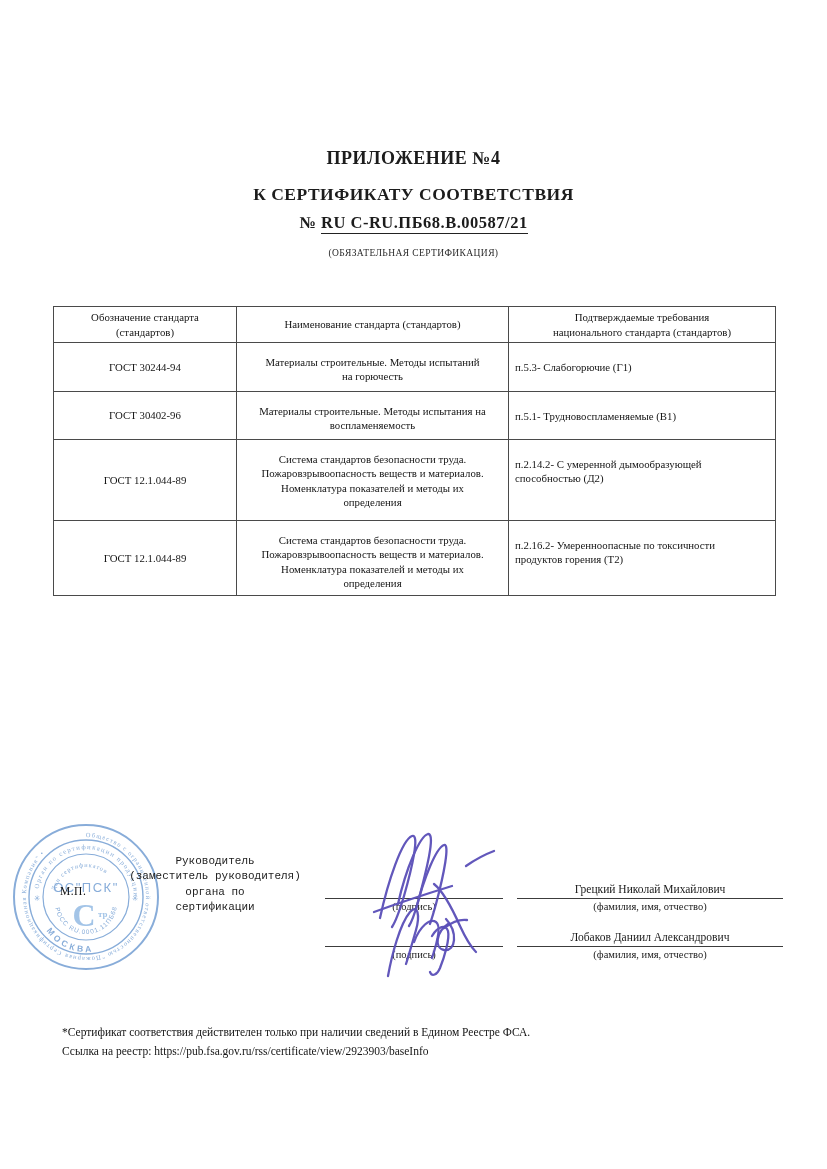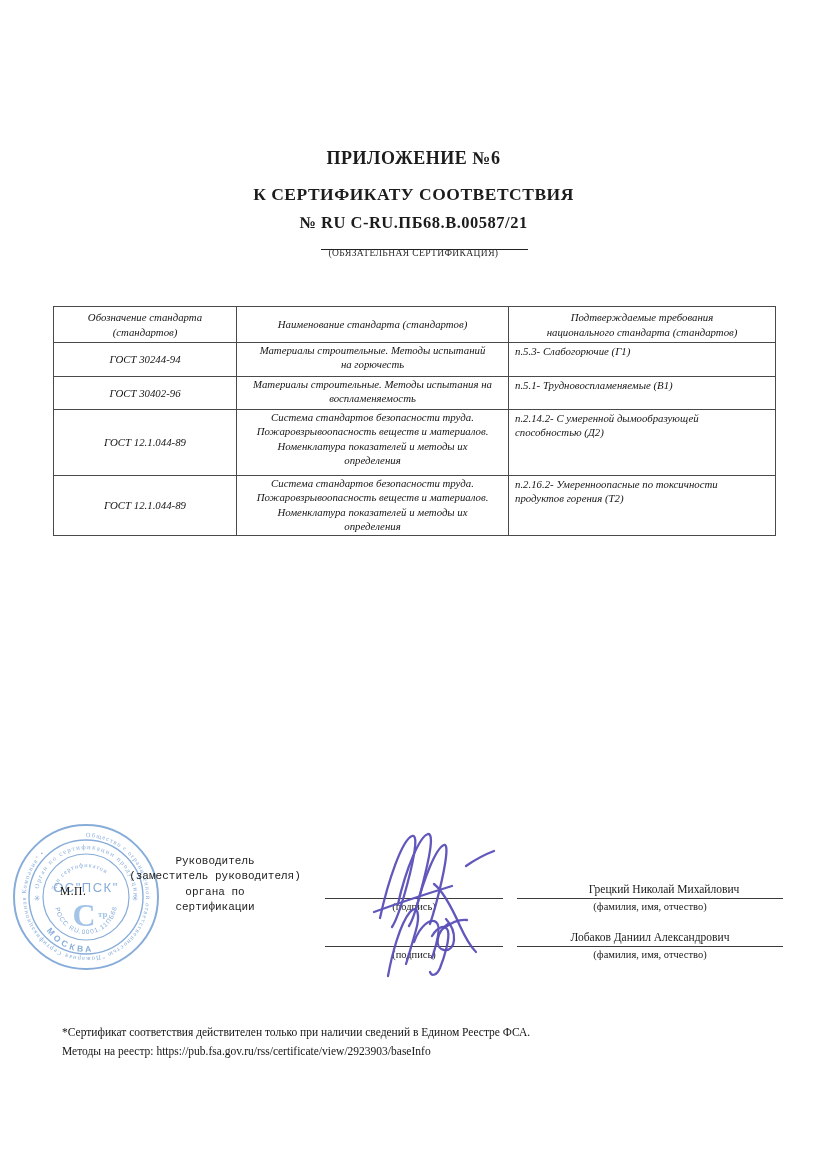--- a/index.html
+++ b/index.html
@@ -65,7 +65,7 @@
 
 <div class="page">
 
-  <div class="title-line t1">ПРИЛОЖЕНИЕ №6</div>
+  <div class="title-line t1">ПРИЛОЖЕНИЕ №4</div>
   <div class="title-line t2">К СЕРТИФИКАТУ СООТВЕТСТВИЯ</div>
   <div class="title-line t3"><span>№ </span><span class="num-underline">RU C-RU.ПБ68.В.00587/21</span></div>
   <div class="title-line t4">(ОБЯЗАТЕЛЬНАЯ СЕРТИФИКАЦИЯ)</div>

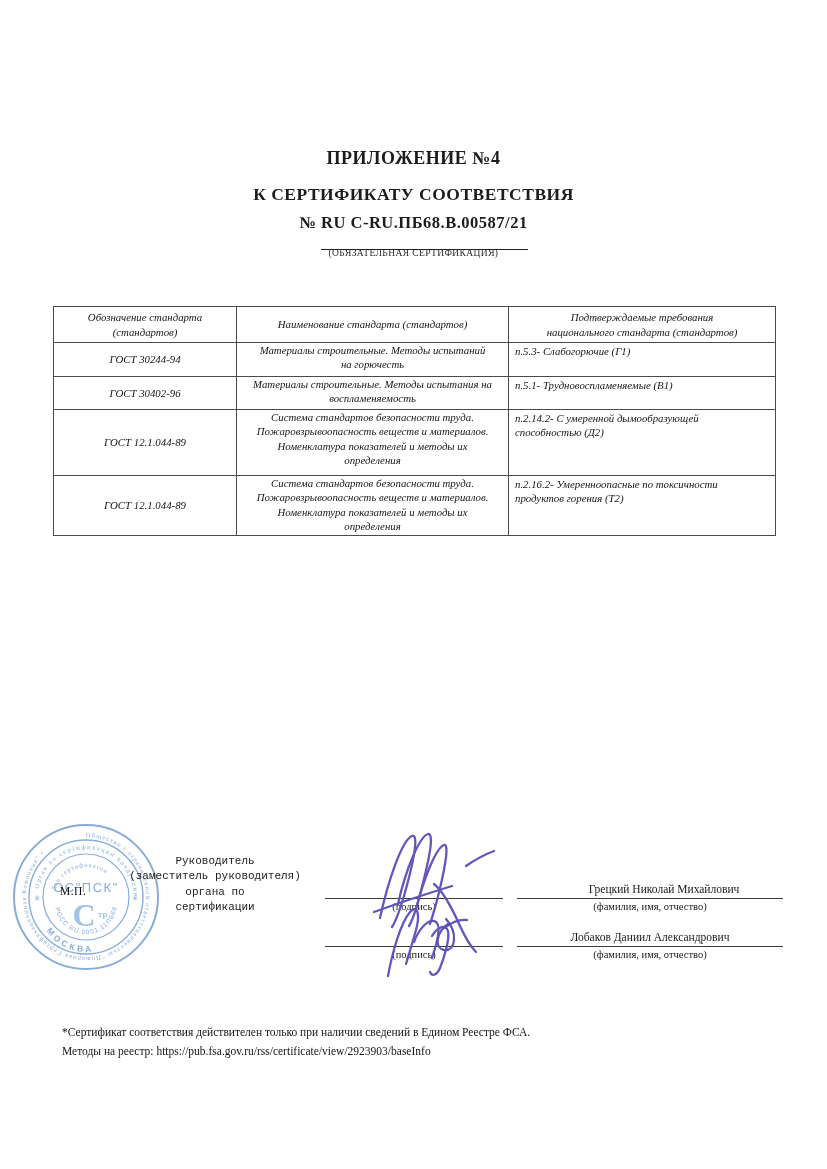--- a/index.html
+++ b/index.html
@@ -17,7 +17,7 @@
   .t1{top:148px;font-size:18px;}
   .t2{top:184px;font-size:17.5px;}
   .t3{top:213px;font-size:16.5px;}
-  .t3 .num-underline{border-bottom:1.6px solid #222;padding-bottom:17px;}
+  .t3 .num-underline{border-bottom:1.6px solid #222;padding-bottom:1px;}
   .t4{top:248px;font-size:9.5px;font-weight:normal;letter-spacing:.4px;color:#2a2a2a;}
   
   table.standards{

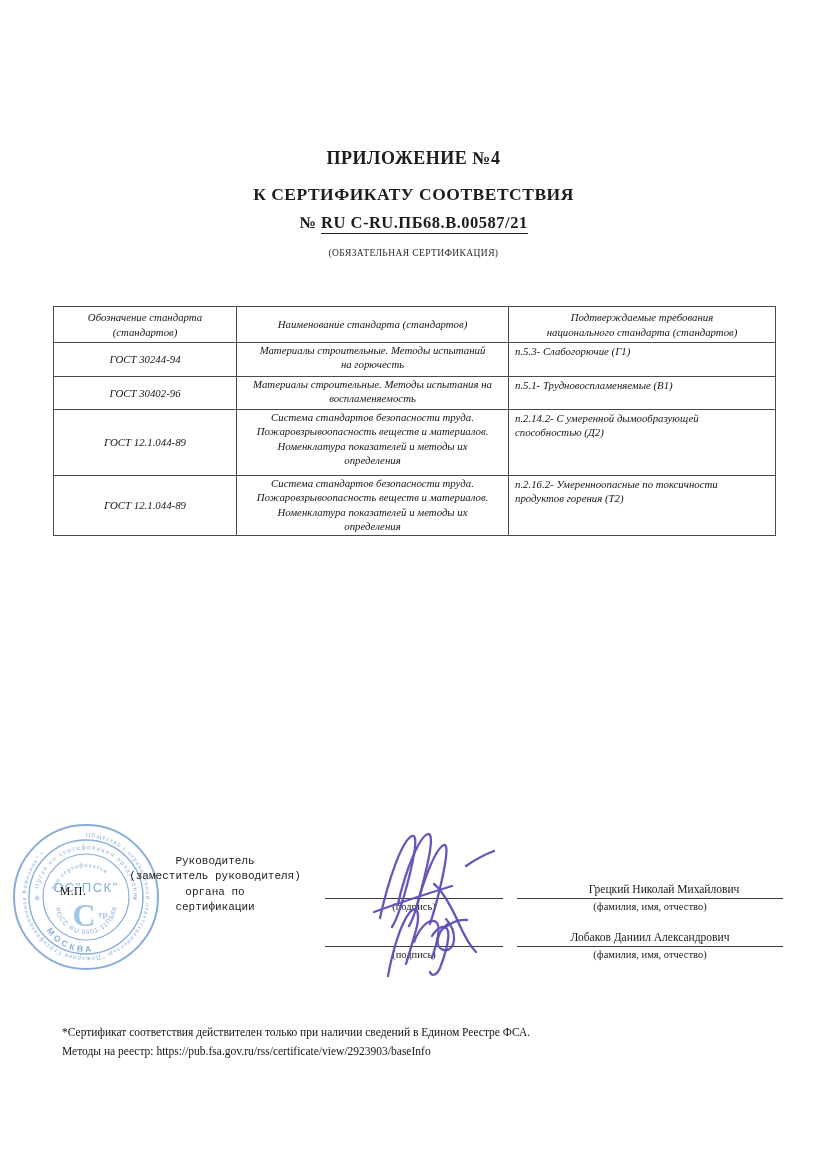--- a/index.html
+++ b/index.html
@@ -23,7 +23,7 @@
   table.standards{
     position:absolute;left:53px;top:306px;width:722px;
     border-collapse:collapse;table-layout:fixed;
-    font-size:10.8px;line-height:1.32;color:#151515;font-style:italic;
+    font-size:10.8px;line-height:1.32;color:#151515;
   }
   table.standards th,table.standards td{
     border:1px solid #4a4a4a;

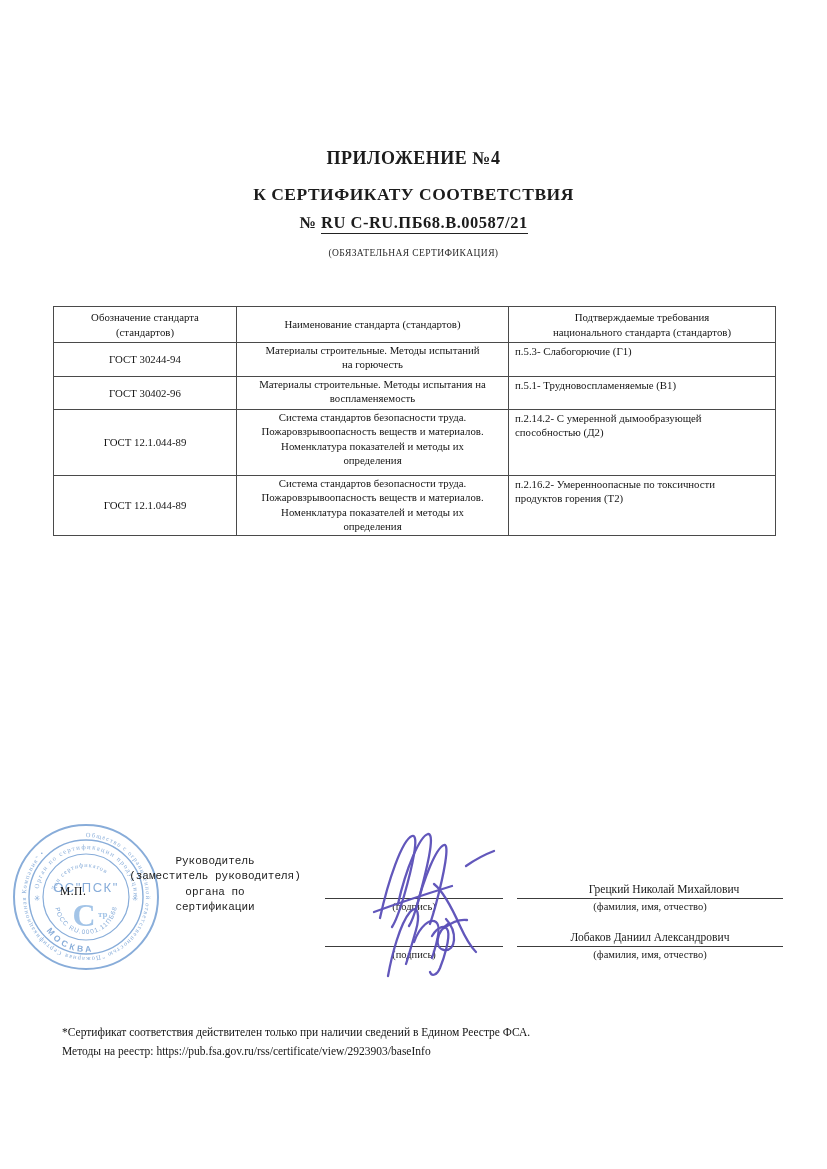--- a/index.html
+++ b/index.html
@@ -34,7 +34,7 @@
   table.standards th{font-weight:normal;text-align:center;vertical-align:middle;height:31px;}
   table.standards td{vertical-align:middle;}
   table.standards td.c1{text-align:center;}
-  table.standards td.c2{text-align:center;vertical-align:top;padding-top:0;}
+  table.standards td.c2{text-align:center;vertical-align:top;padding-top:12px;}
   table.standards td.c3{text-align:left;vertical-align:top;padding-top:1px;}
   tr.r1 td{height:29px;} tr.r2 td{height:28px;} tr.r3 td{height:61px;} tr.r4 td{height:55px;}
   

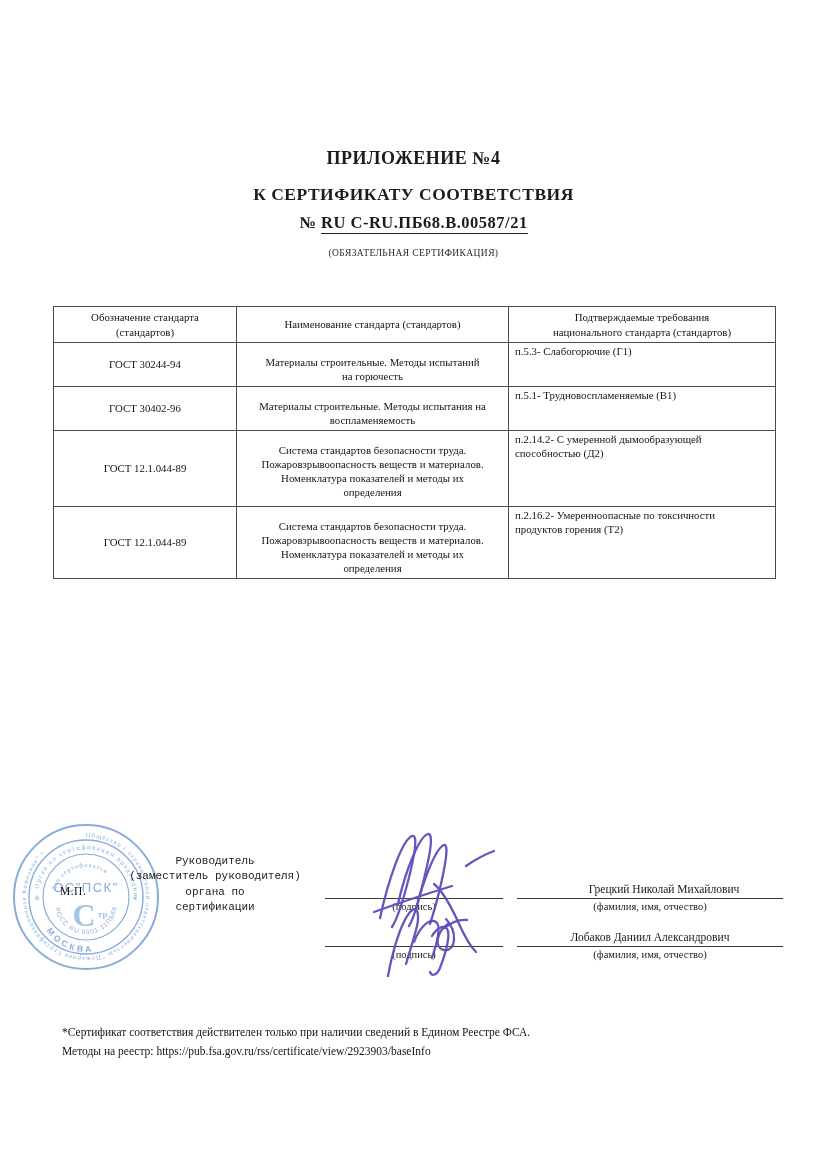--- a/index.html
+++ b/index.html
@@ -35,7 +35,7 @@
   table.standards td{vertical-align:middle;}
   table.standards td.c1{text-align:center;}
   table.standards td.c2{text-align:center;vertical-align:top;padding-top:12px;}
-  table.standards td.c3{text-align:left;vertical-align:top;padding-top:1px;}
+  table.standards td.c3{text-align:left;vertical-align:top;padding-top:17px;}
   tr.r1 td{height:29px;} tr.r2 td{height:28px;} tr.r3 td{height:61px;} tr.r4 td{height:55px;}
   
   .stamp{position:absolute;left:10px;top:821px;width:152px;height:152px;opacity:.92;}

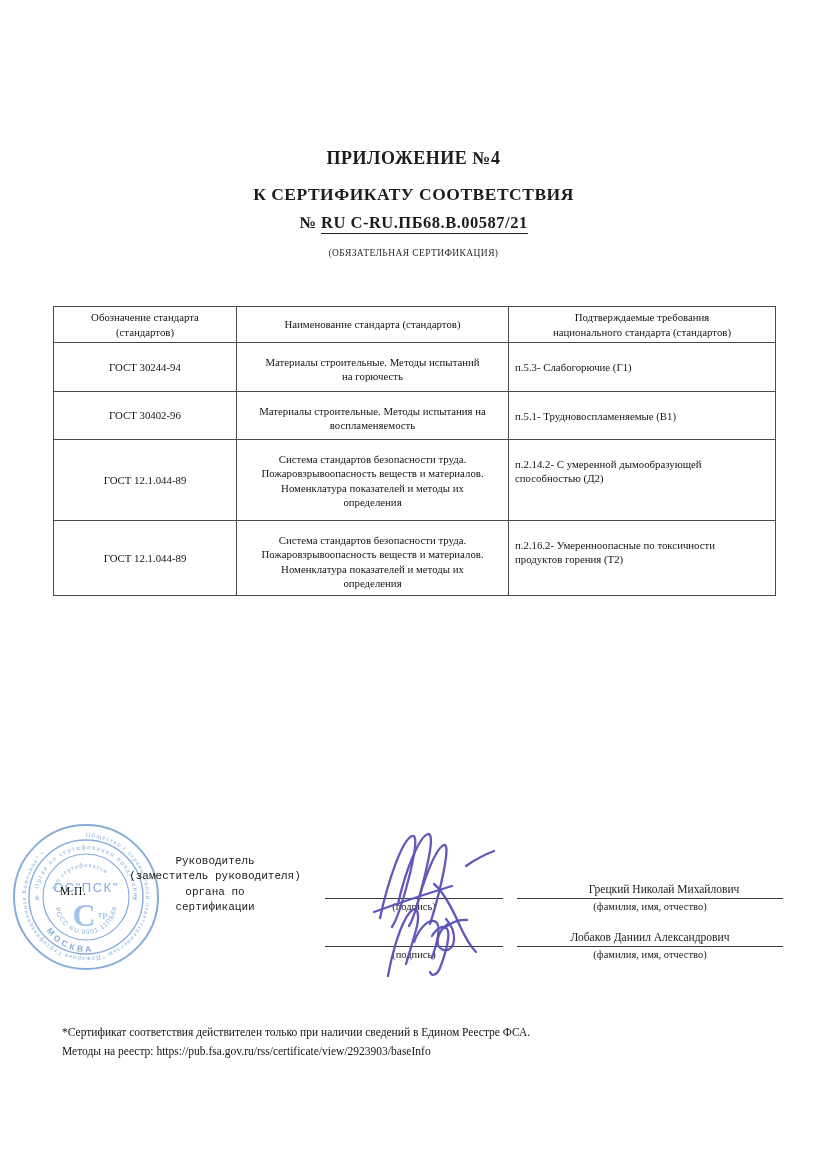--- a/index.html
+++ b/index.html
@@ -53,7 +53,7 @@
   .fio1{left:517px;top:901px;width:266px;}
   .fio2{left:517px;top:949px;width:266px;}
   .name-above{position:absolute;text-align:center;font-size:11.5px;color:#1a1a1a;}
-  .name1{left:531px;top:883px;width:266px;}
+  .name1{left:517px;top:883px;width:266px;}
   .name2{left:517px;top:931px;width:266px;}
   .ink{position:absolute;left:330px;top:826px;width:230px;height:160px;}
   

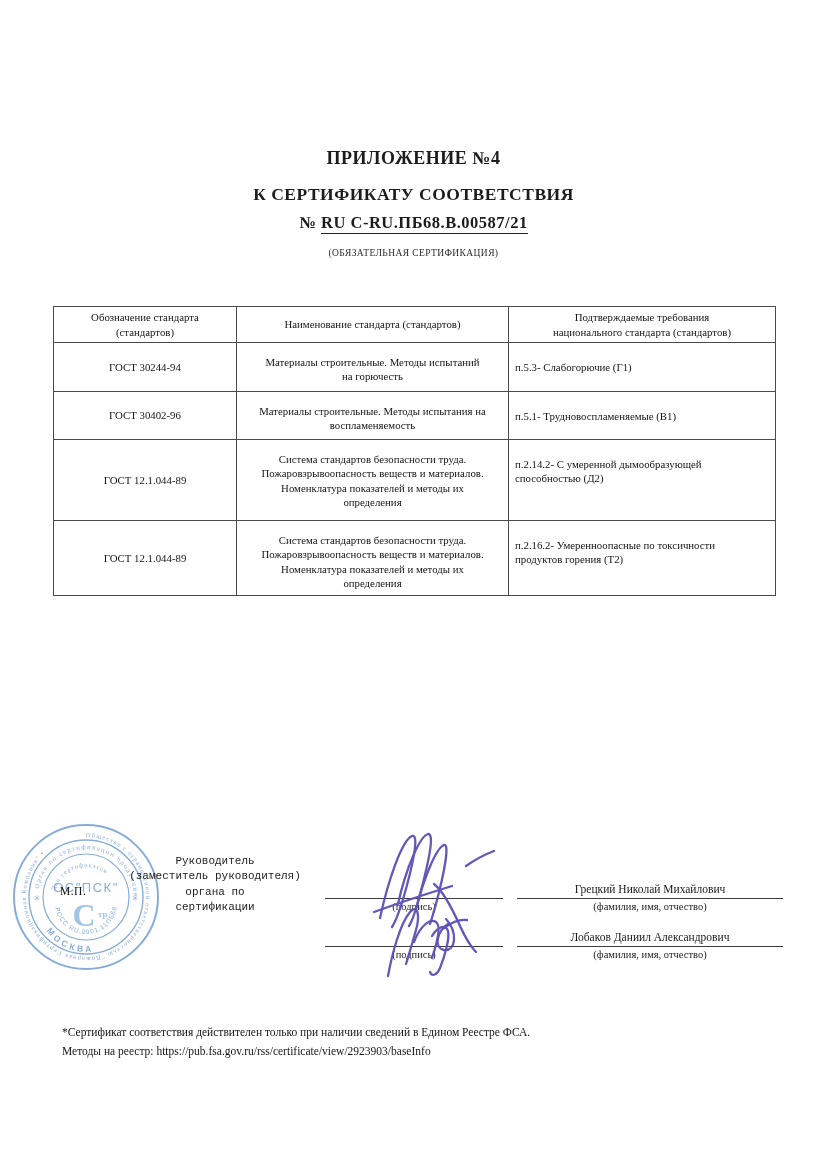--- a/index.html
+++ b/index.html
@@ -194,7 +194,7 @@
 
   <div class="footer">
     <div>*Сертификат соответствия действителен только при наличии сведений в Едином Реестре ФСА.</div>
-    <div><span>Методы на реестр: </span><span class="url">https://pub.fsa.gov.ru/rss/certificate/view/2923903/baseInfo</span></div>
+    <div><span>Ссылка на реестр: </span><span class="url">https://pub.fsa.gov.ru/rss/certificate/view/2923903/baseInfo</span></div>
   </div>
 
 </div>

